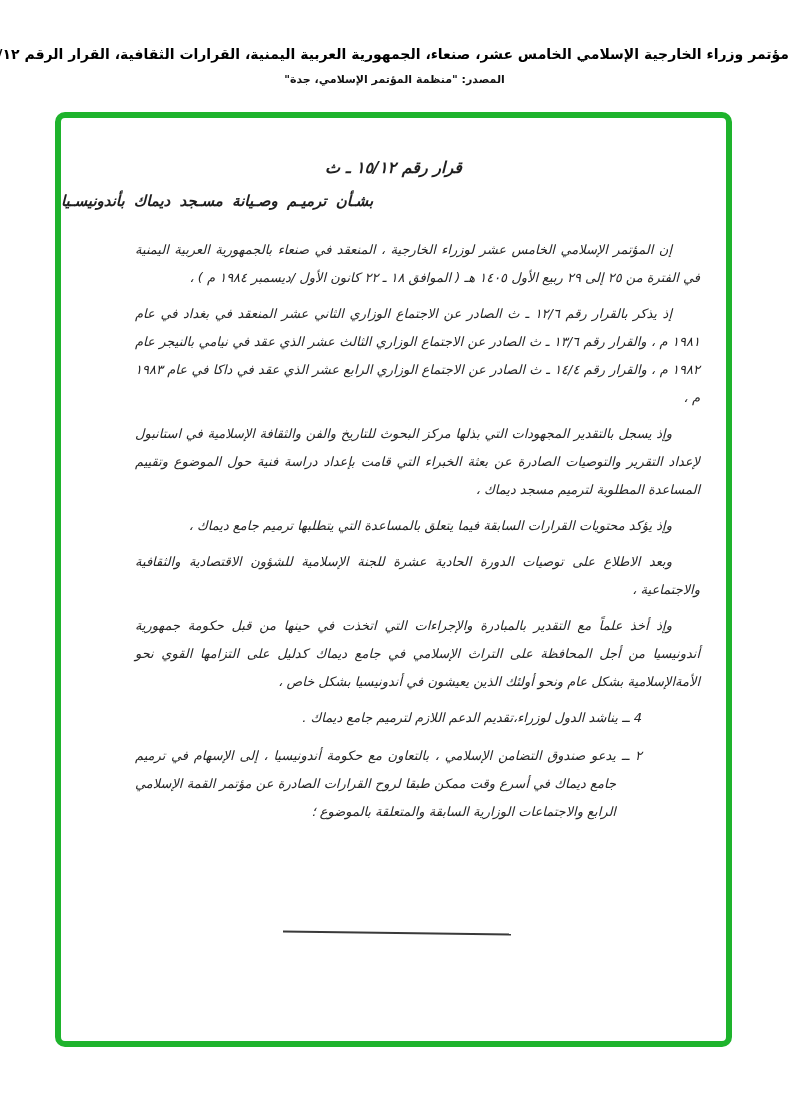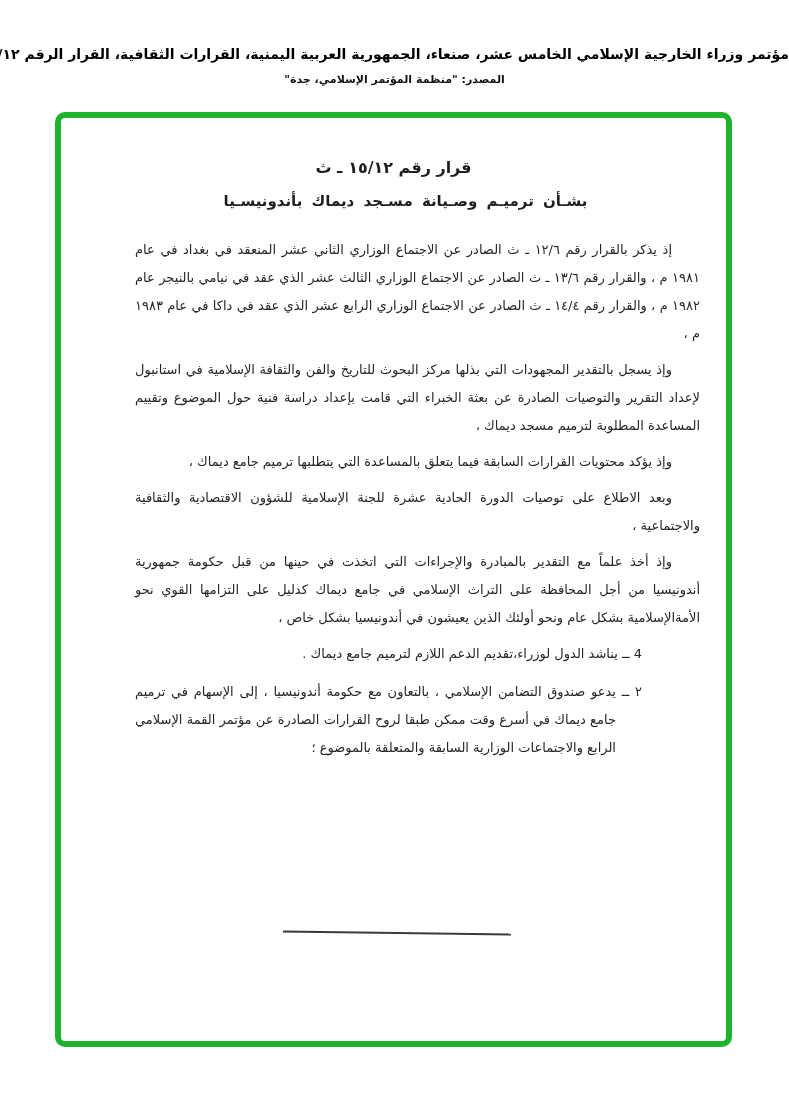--- a/index.html
+++ b/index.html
@@ -110,7 +110,7 @@
 
   <div class="hdr-source">المصدر:  "منظمة المؤتمر الإسلامي، جدة"</div>
 
-  <div class="frame" style="border-color: rgb(30, 179, 44);">
+  <div class="frame" style="border-color: rgb(30, 179, 44); font-style: italic;">
 
     <div class="doc-title">قرار رقم ١٥/١٢ ـ ث</div>
 

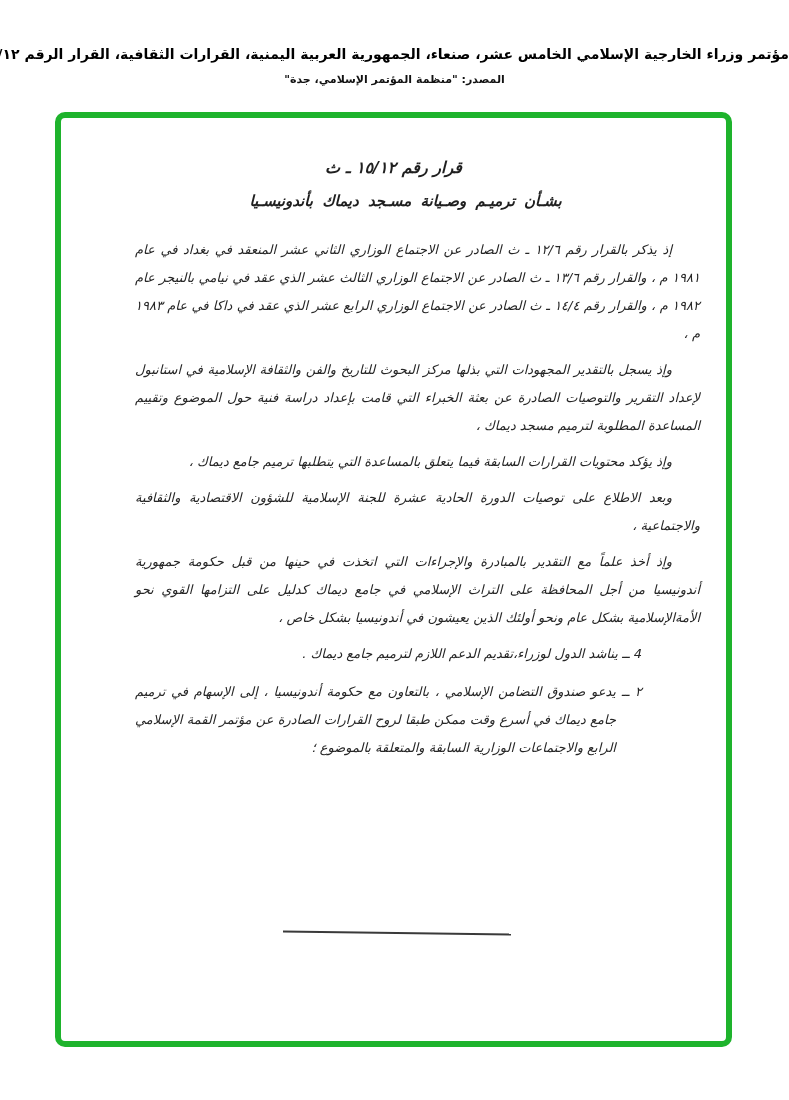--- a/index.html
+++ b/index.html
@@ -60,10 +60,10 @@
   .doc-subtitle {
     position: absolute;
     top: 74px;
-    left: 12px;
+    left: 0;
     width: 100%;
     direction: rtl;
-    text-align: center;
+    text-align: left;
     font-weight: 700;
     font-size: 15px;
     color: #1f1f1f;

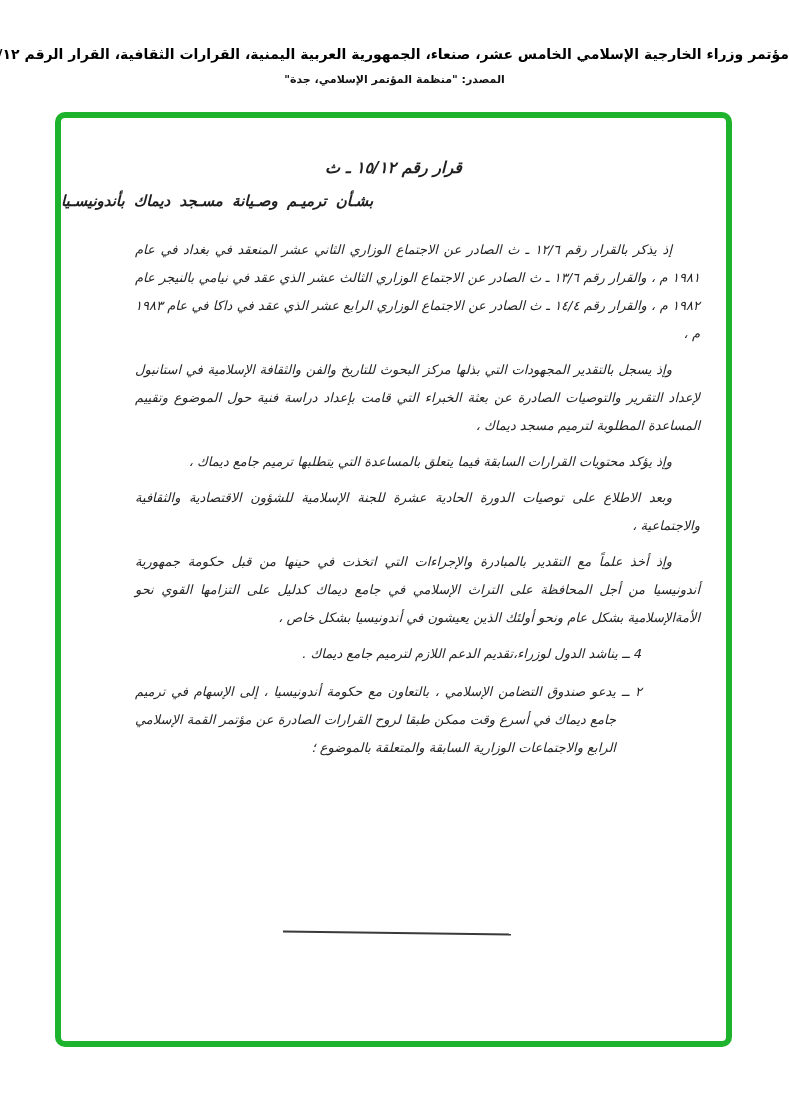--- a/index.html
+++ b/index.html
@@ -118,6 +118,7 @@
 
     <div class="doc-body">
 
+      <p class="para">إن المؤتمر الإسلامي الخامس عشر لوزراء الخارجية ، المنعقد في صنعاء بالجمهورية العربية اليمنية في الفترة من ٢٥ إلى ٢٩ ربيع الأول ١٤٠٥ هـ ( الموافق ١٨ ـ ٢٢ كانون الأول /ديسمبر ١٩٨٤ م ) ،</p>
 
       <p class="para">إذ يذكر بالقرار رقم ١٢/٦ ـ ث الصادر عن الاجتماع الوزاري الثاني عشر المنعقد في بغداد في عام ١٩٨١ م ، والقرار رقم ١٣/٦ ـ ث الصادر عن الاجتماع الوزاري الثالث عشر الذي عقد في نيامي بالنيجر عام ١٩٨٢ م ، والقرار رقم ١٤/٤ ـ ث الصادر عن الاجتماع الوزاري الرابع عشر الذي عقد في داكا في عام ١٩٨٣ م ،</p>
 

